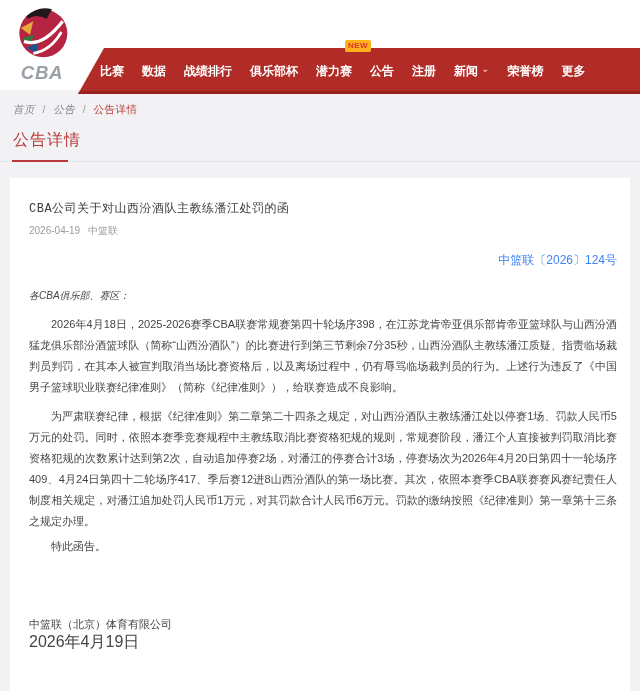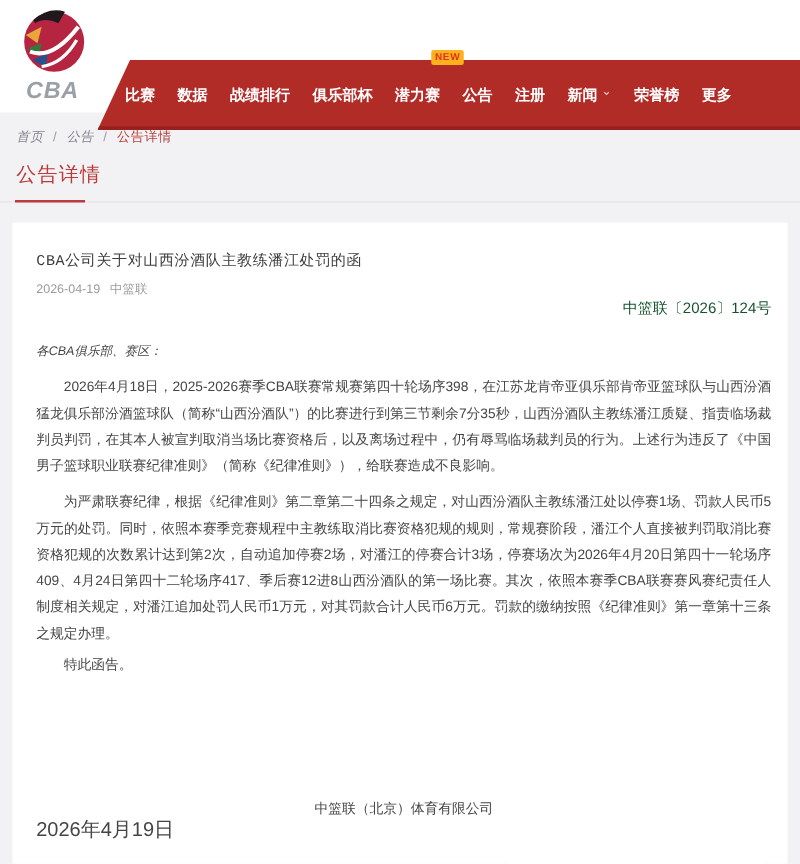--- a/index.html
+++ b/index.html
@@ -17,7 +17,7 @@
     white-space: nowrap;
   }
   
-  .main-nav { position: absolute; left: 78px; top: 48px; width: 562px; height: 56px; }
+  .main-nav { position: absolute; left: 78px; top: 48px; width: 562px; height: 46px; }
   .nav-bg {
     position: absolute; inset: 0; background: #b12b27;
     clip-path: polygon(26px 0, 100% 0, 100% 100%, 0 100%);

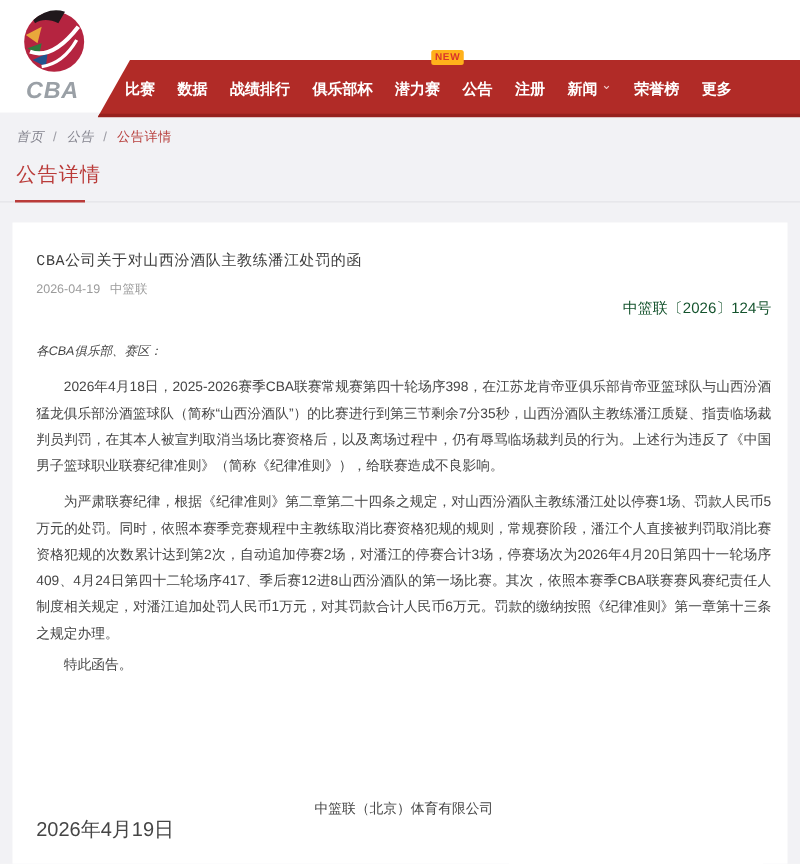--- a/index.html
+++ b/index.html
@@ -63,7 +63,7 @@
   .article-title { font-size: 12px; color: #3c3c3c; font-weight: 500; letter-spacing: 0.5px; font-family: Liberation Mono, monospace; }
   .article-meta { margin-top: 7px; font-size: 10px; color: #9b9b9b; }
   .article-meta span { margin-right: 5px; }
-  .doc-number { text-align: right; font-size: 12px; color: #14532d; }
+  .doc-number { margin-top: 14px; text-align: right; font-size: 12px; color: #3b82f6; }
   .greeting { margin-top: 16px; font-size: 10px; color: #454545; line-height: 21px; font-style: italic; }
   .body-para {
     margin-top: 8px; font-size: 11px; color: #454545; line-height: 21px;

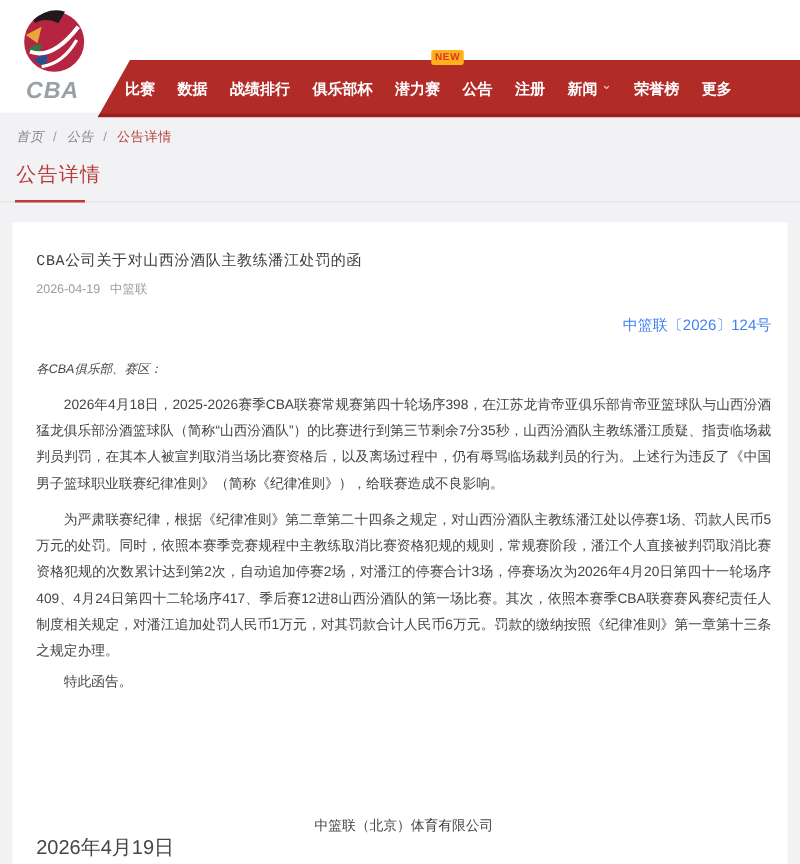--- a/index.html
+++ b/index.html
@@ -70,7 +70,7 @@
     text-align: justify; text-indent: 2em;
   }
   .closing { margin-top: 4px; font-size: 11px; color: #454545; line-height: 21px; text-indent: 2em; }
-  .signature { margin-top: 96px; text-align: center; font-size: 11px; color: #454545; }
+  .signature { margin-top: 60px; text-align: left; font-size: 11px; color: #454545; }
   .sign-date { text-align: left; font-size: 16px; color: #454545; padding-right: 20px; }
 </style>
 </head>

